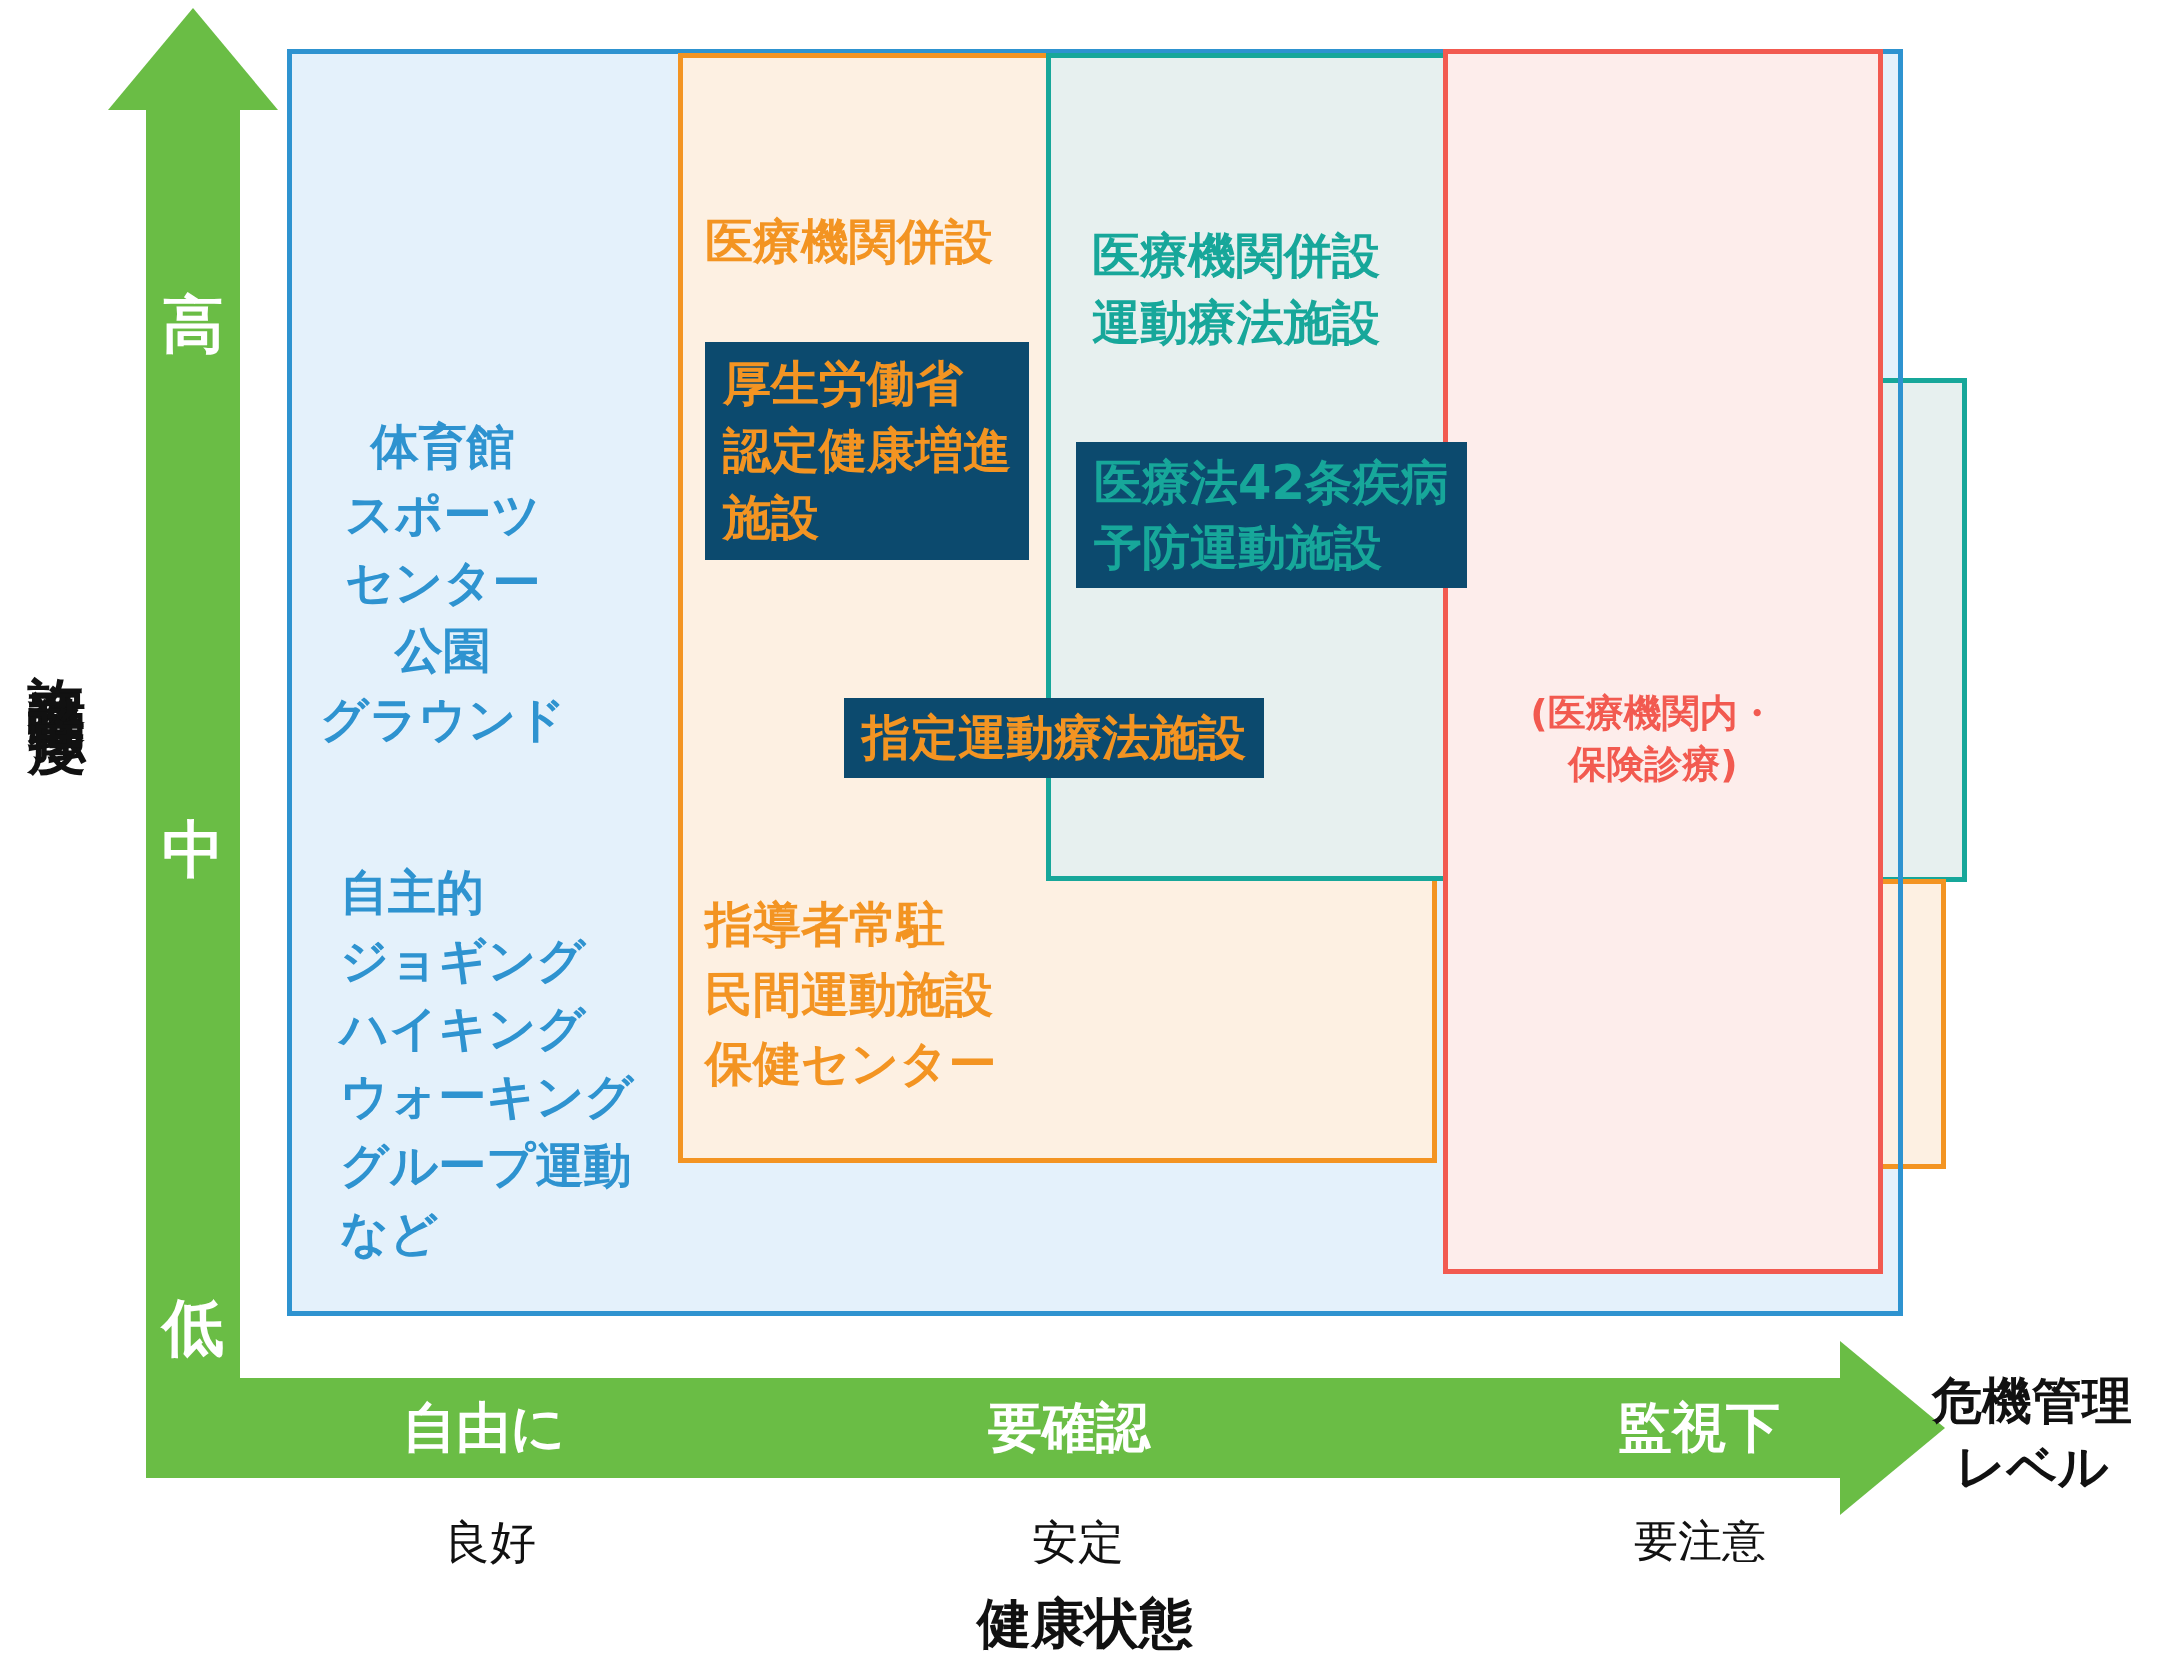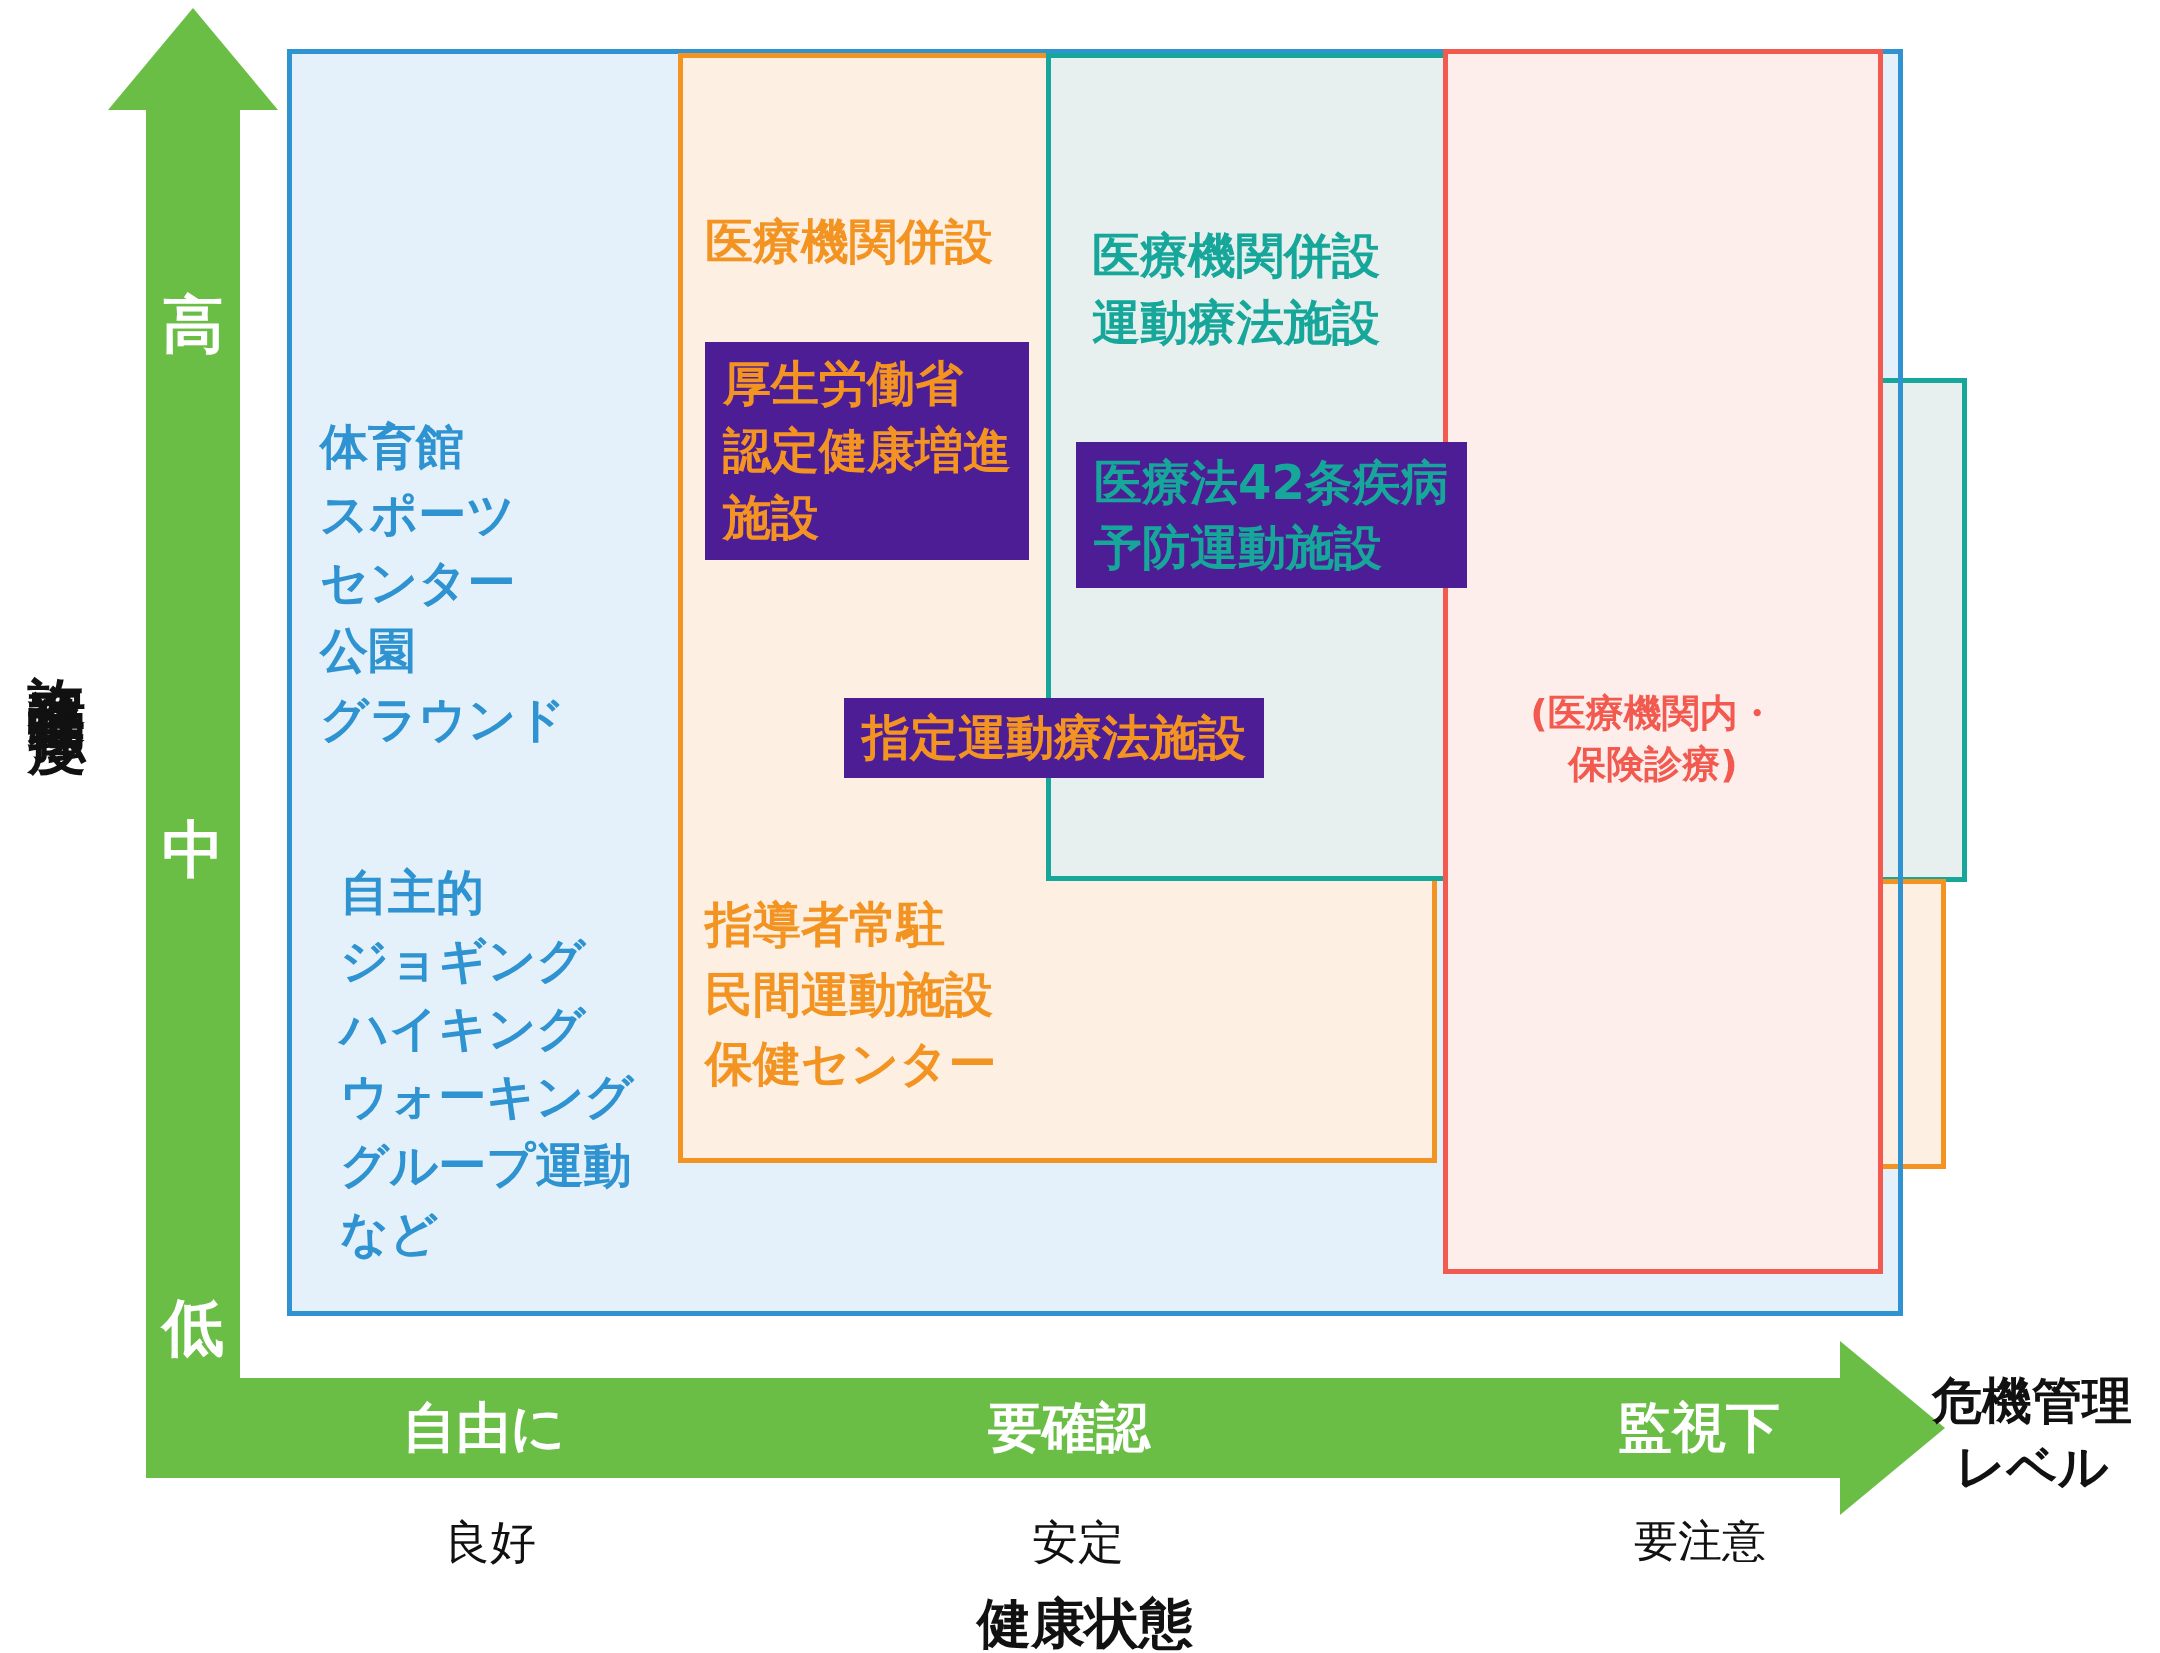--- a/index.html
+++ b/index.html
@@ -22,7 +22,7 @@
     white-space: pre-line;
     z-index: 10;
   }
-  .whitebg { background: #4c1d95; padding: 8px 18px; }
+  .whitebg { background: #0c4a6e; padding: 8px 18px; }
   .center { text-align: center; }
 </style>
 </head>

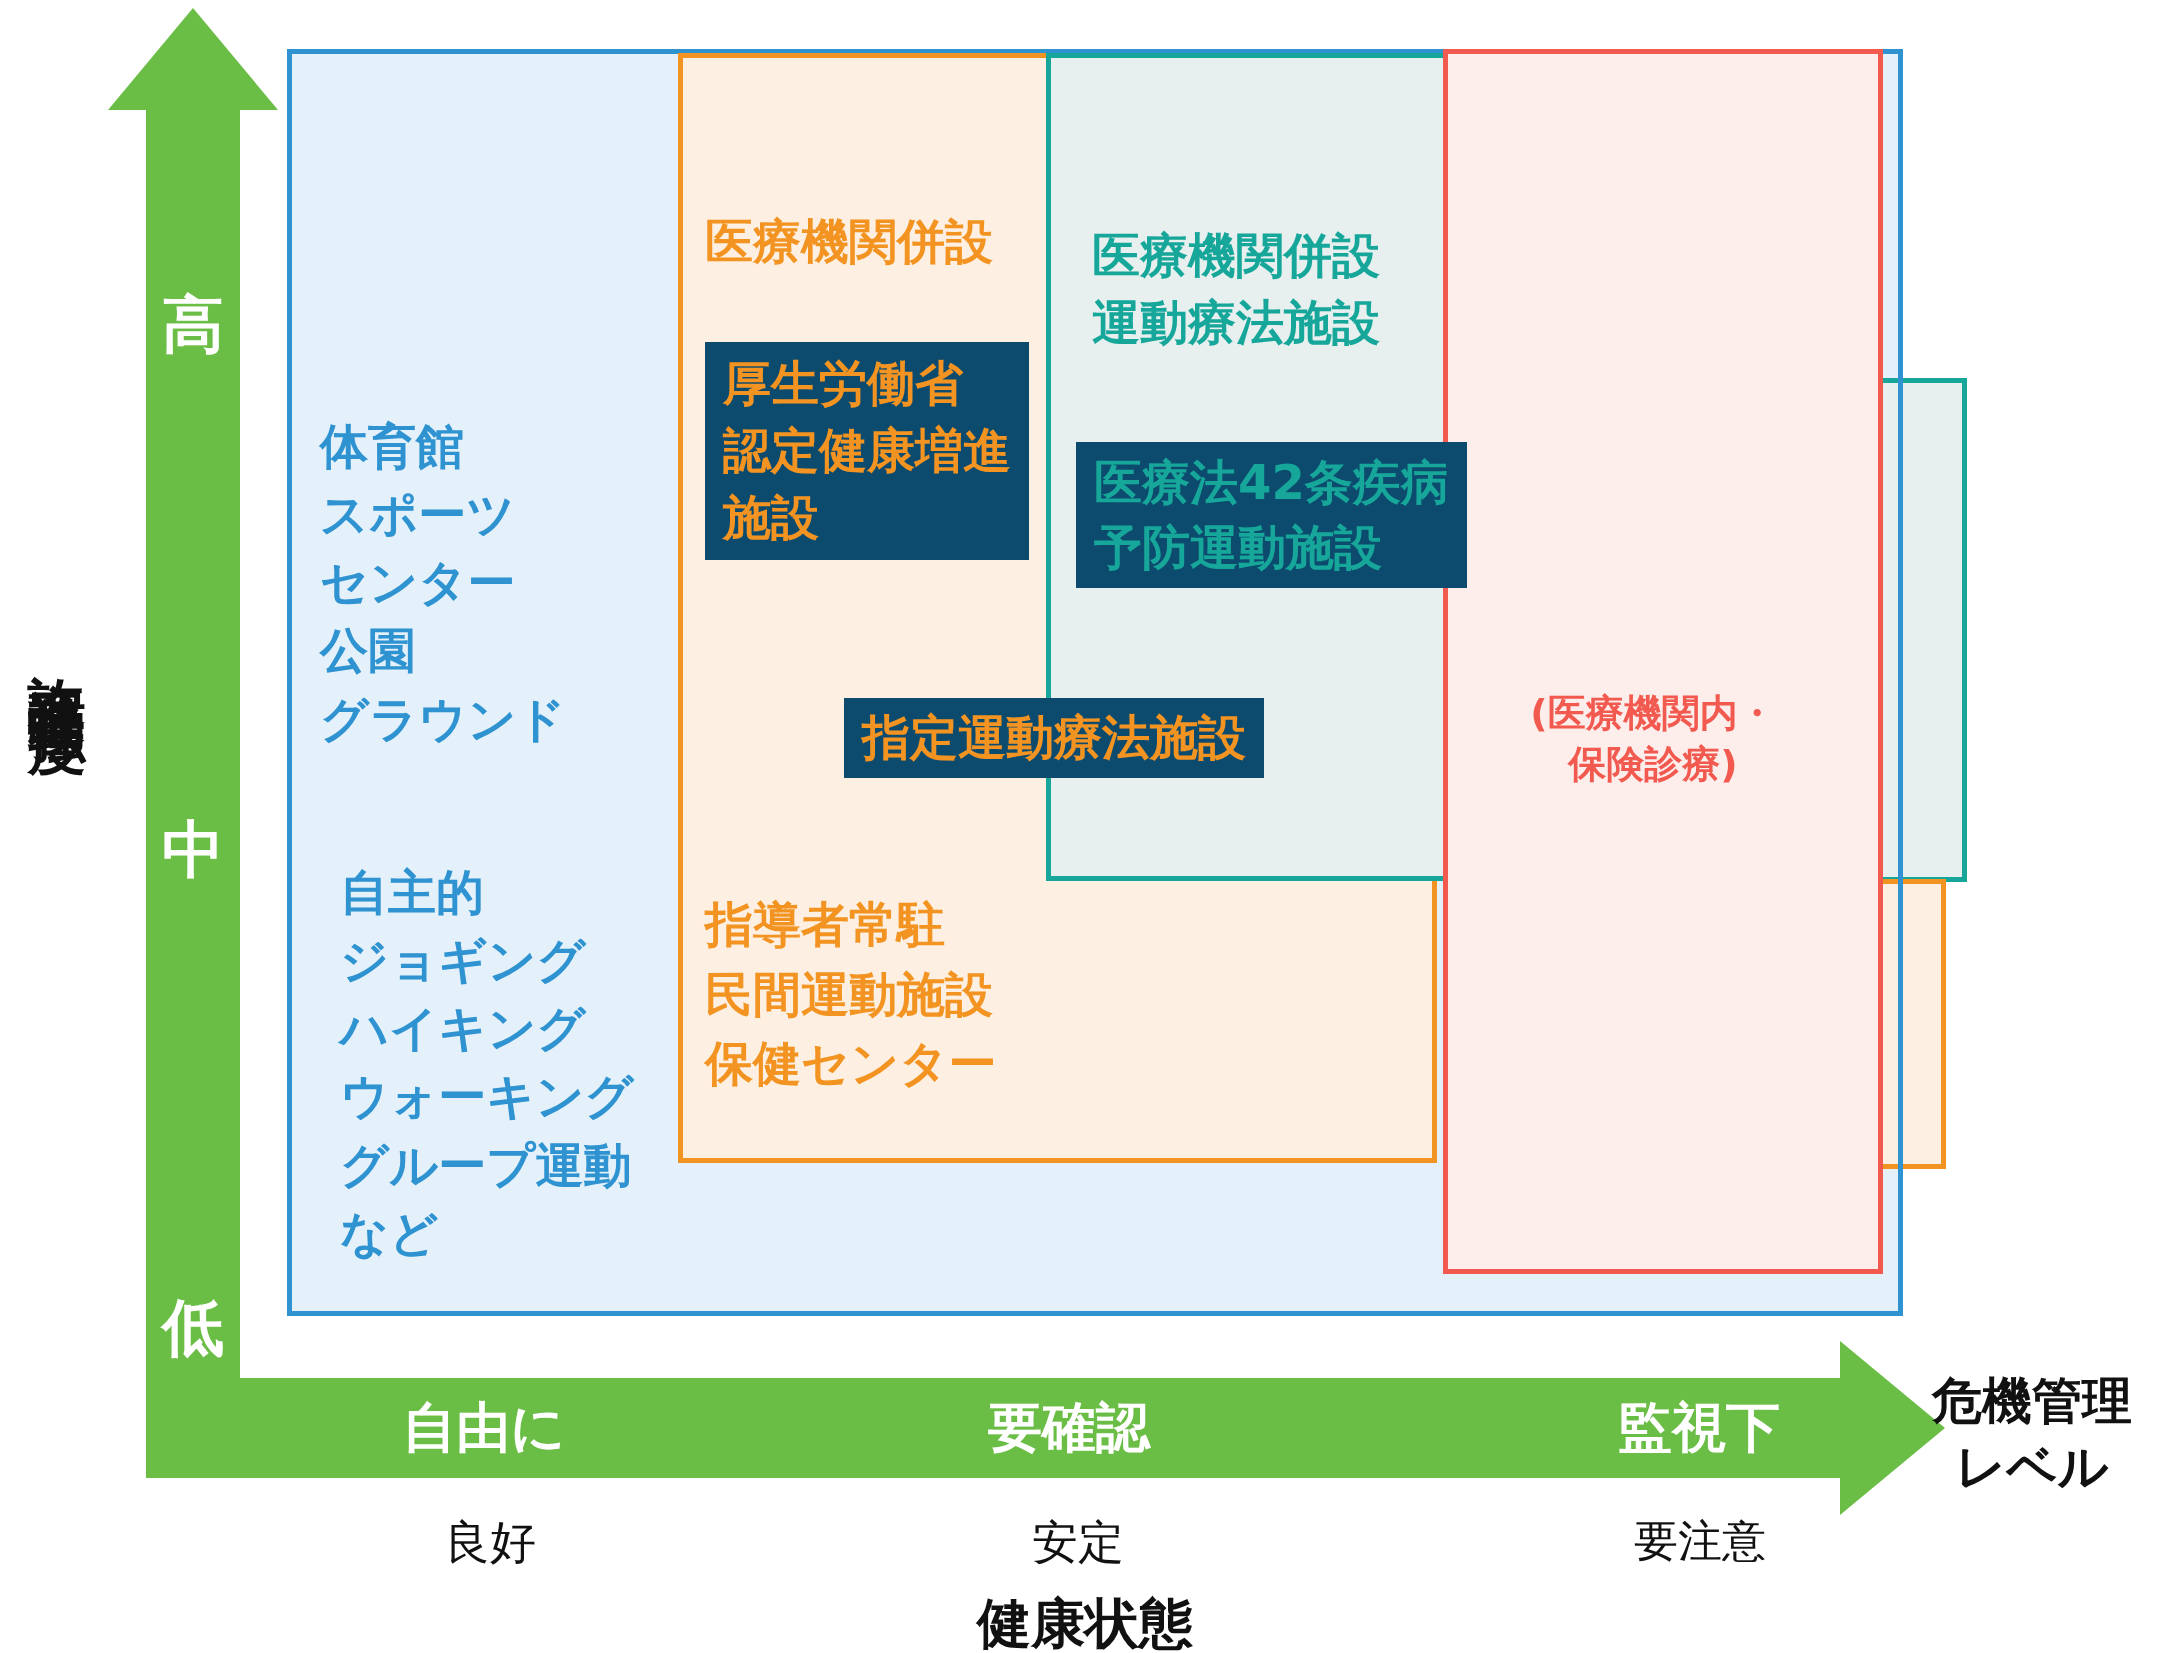--- a/index.html
+++ b/index.html
@@ -61,7 +61,7 @@
   <div class="lbl" style="left:28px;top:628px;writing-mode:vertical-rl;text-orientation:upright;
               font-size:58px;color:#111111;letter-spacing:8px;line-height:1;">許容運動強度</div>
 
-  <div class="lbl" style="left:320px;top:412px;font-size:48px;line-height:1.42;color:#2e93d0;">体育館
+  <div class="lbl" style="left:320px;top:412px;font-size:48px;line-height:1.42;color:#2e93d0;text-align:center;">体育館
 スポーツ
 センター
 公園

